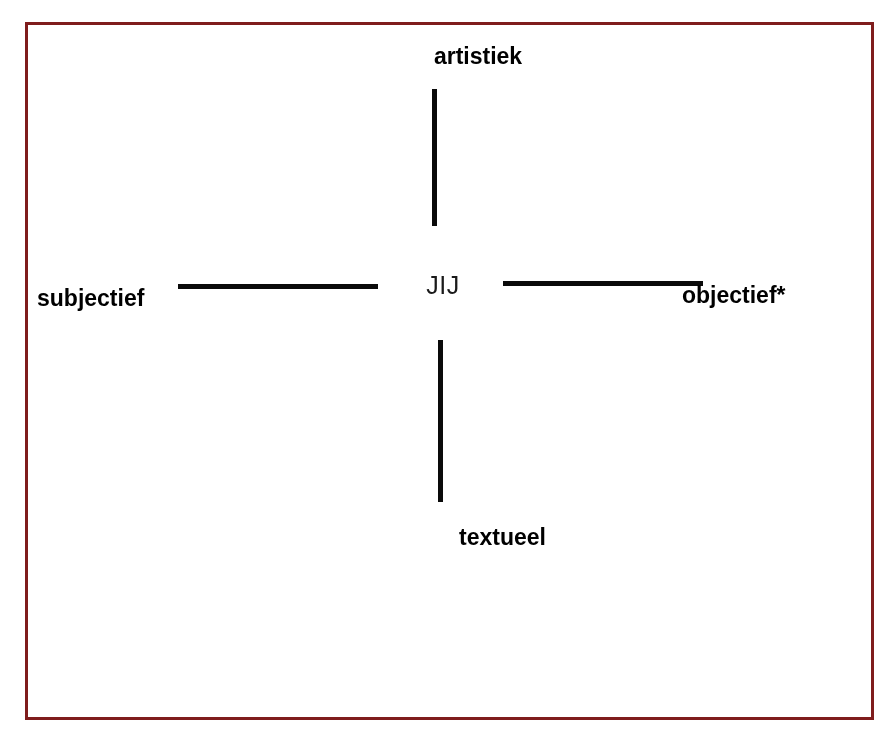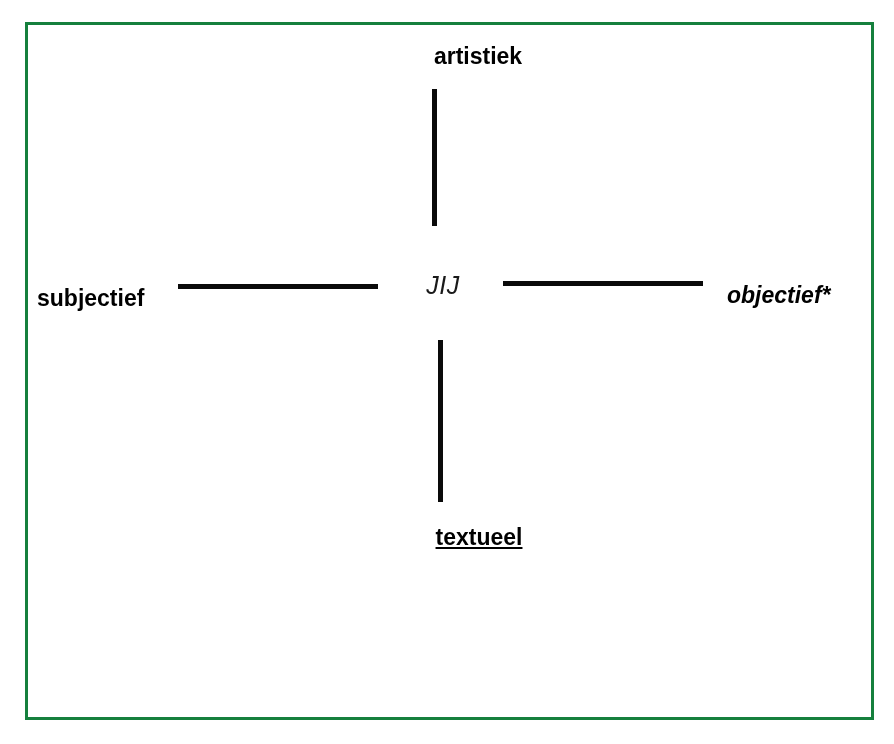--- a/index.html
+++ b/index.html
@@ -22,7 +22,7 @@
     width: 849px;
     height: 698px;
     box-sizing: border-box;
-    border: 3px solid #15803d;
+    border: 3px solid #7f1d1d;
     background: #ffffff;
   }
 

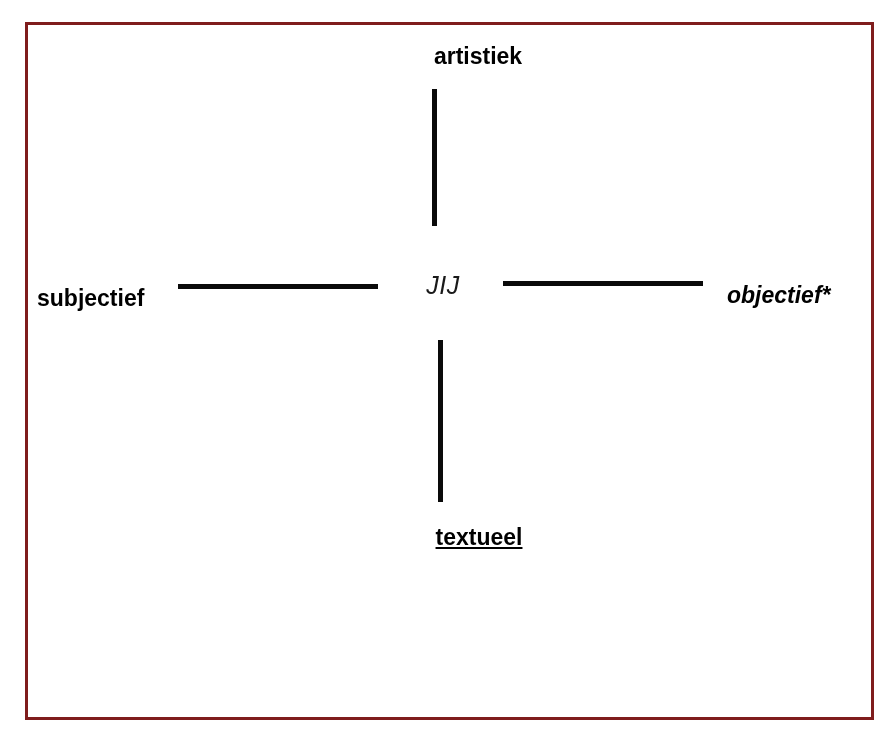--- a/index.html
+++ b/index.html
@@ -109,7 +109,6 @@
     color: #1a1a1a;
     letter-spacing: 0.5px;
     white-space: nowrap;
-    font-style: italic;
   }
 </style>
 </head>

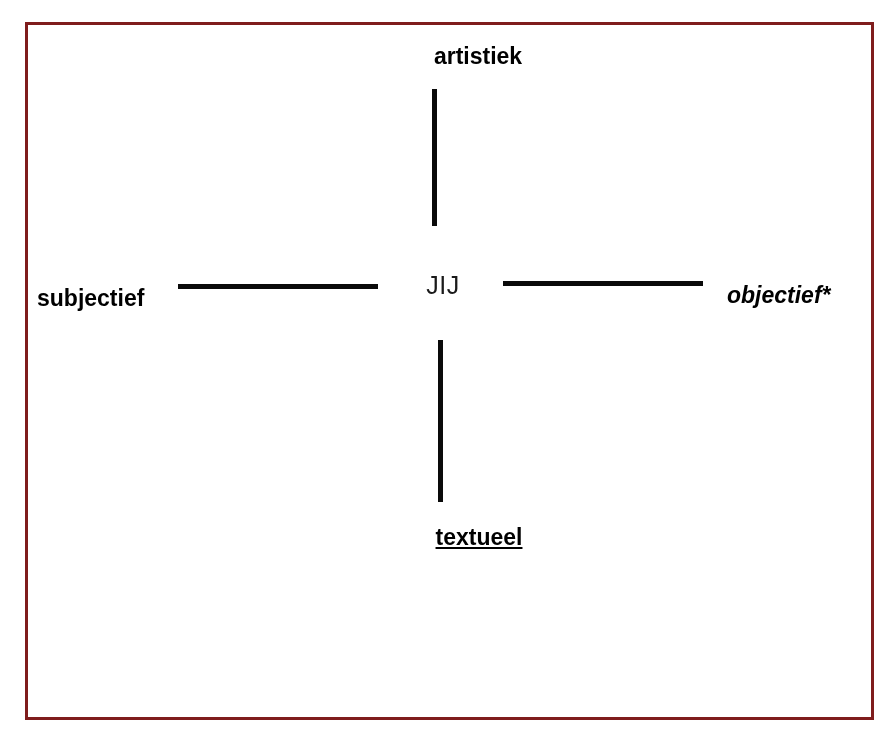--- a/index.html
+++ b/index.html
@@ -90,10 +90,9 @@
     text-align: center;
   }
   #pole-label-right {
-    left: 699px;
+    left: 654px;
     top: 259px;
     text-align: left;
-    font-style: italic;
   }
 
   

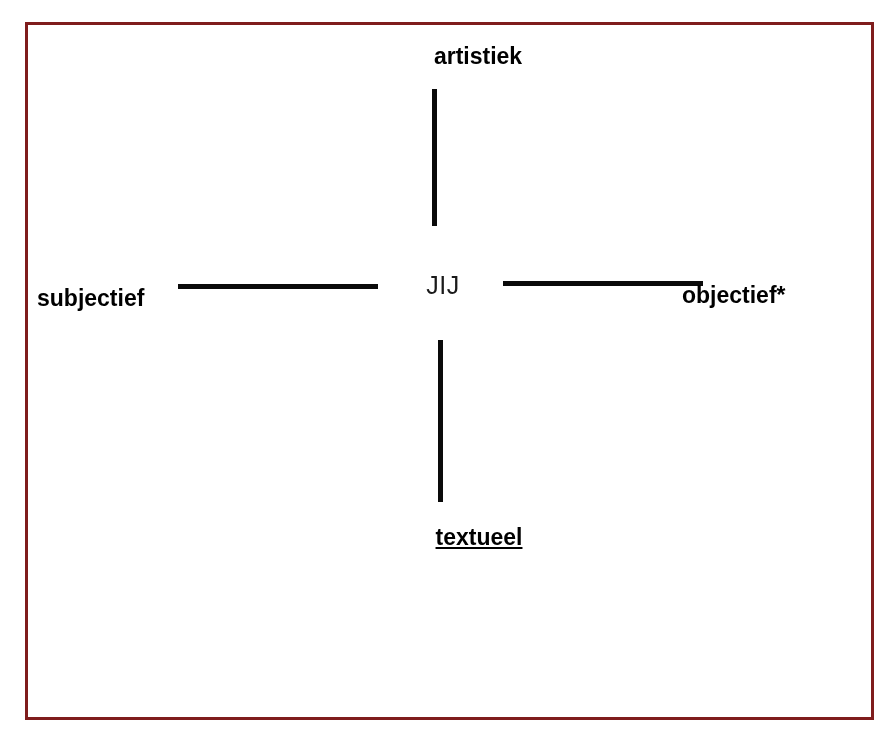--- a/index.html
+++ b/index.html
@@ -78,11 +78,10 @@
     text-align: center;
   }
   #pole-label-bottom {
-    left: 376px;
+    left: 368px;
     top: 501px;
     width: 150px;
-    text-align: center;
-    text-decoration: underline;
+    text-align: right;
   }
   #pole-label-left {
     left: 9px;

